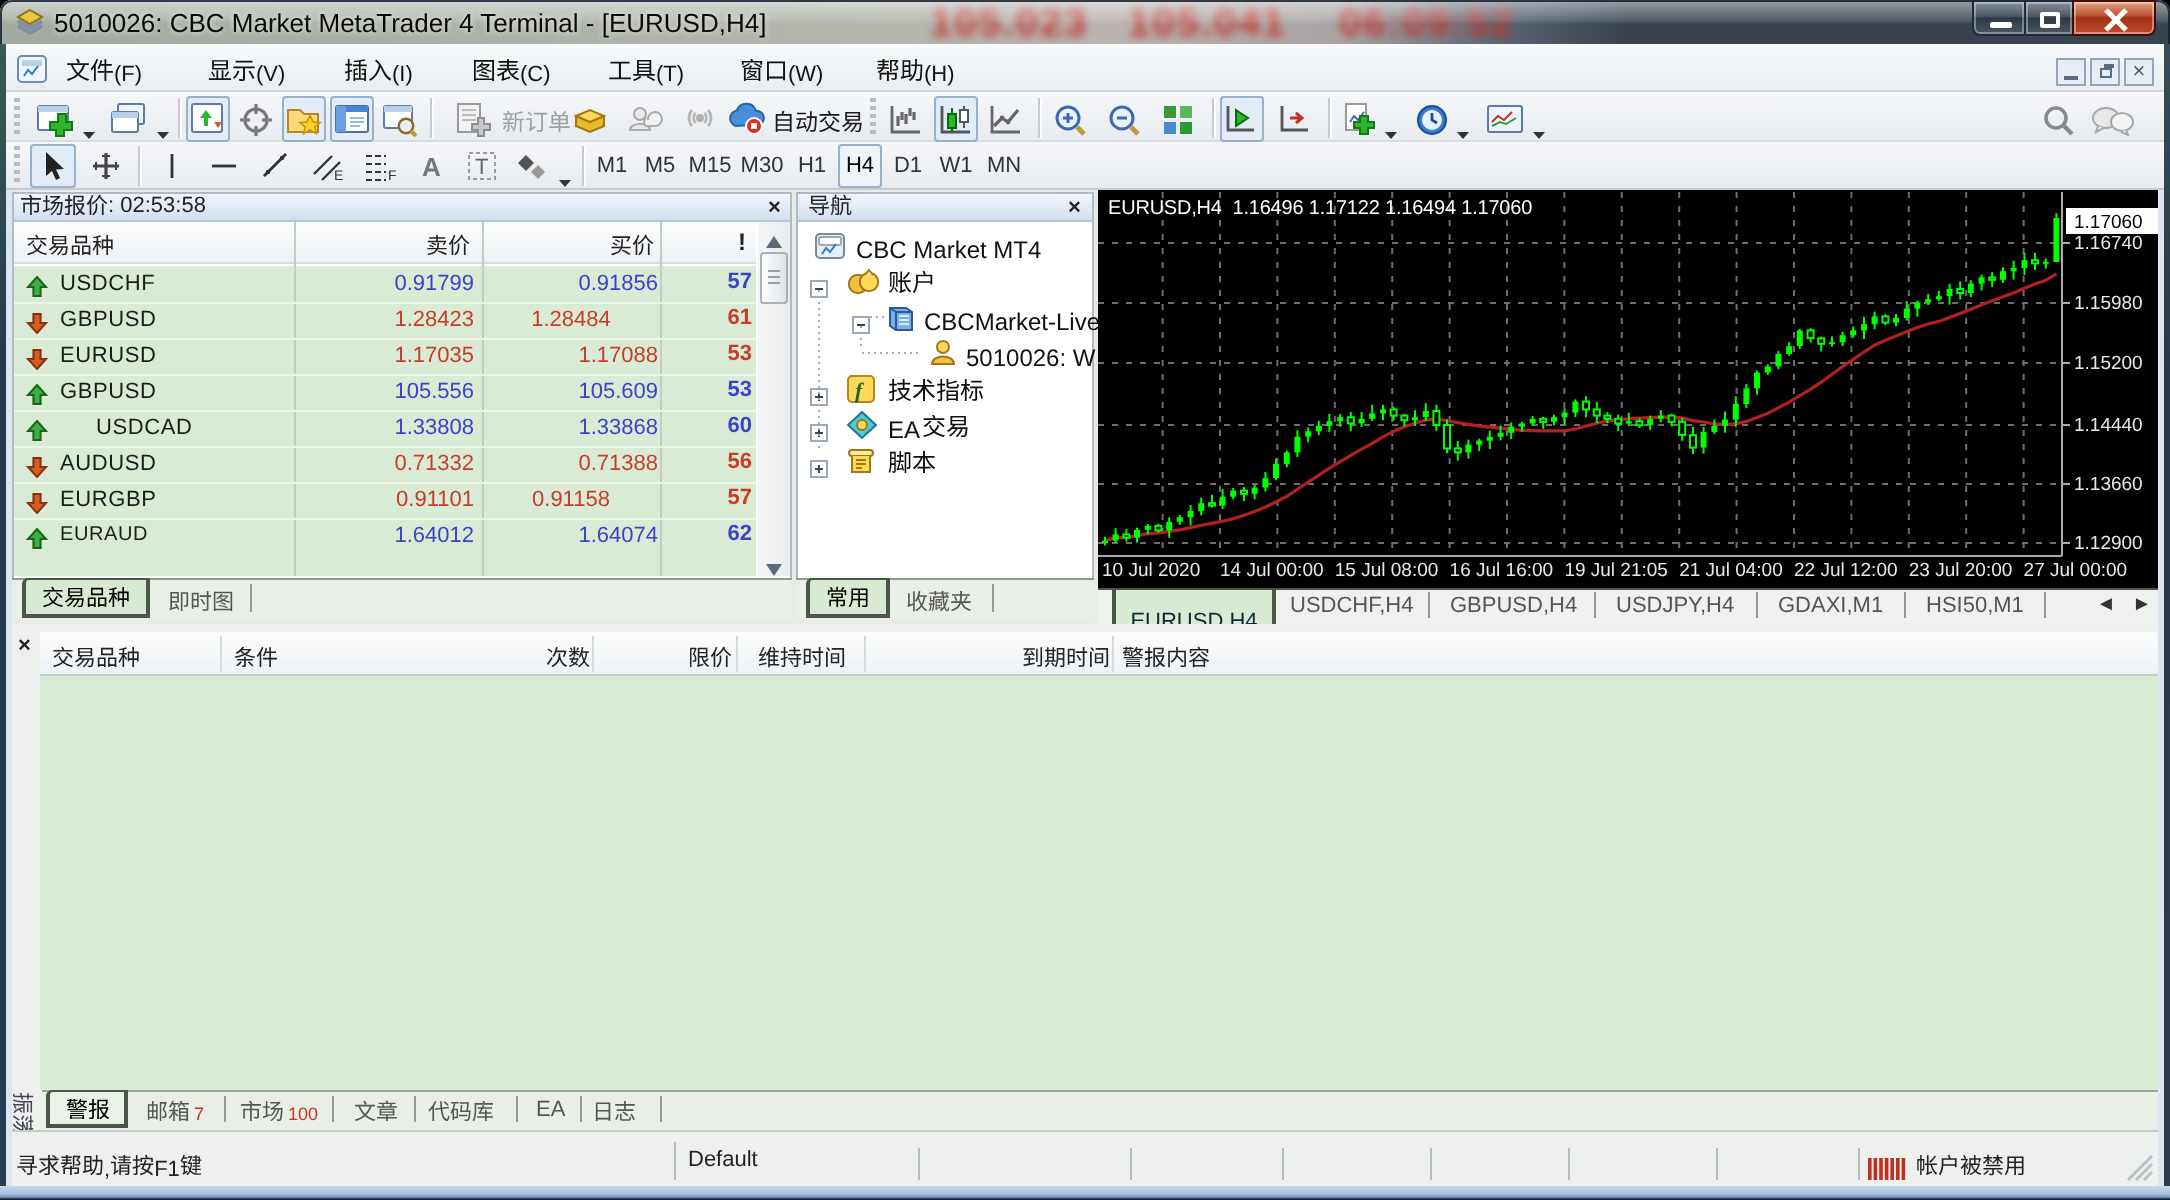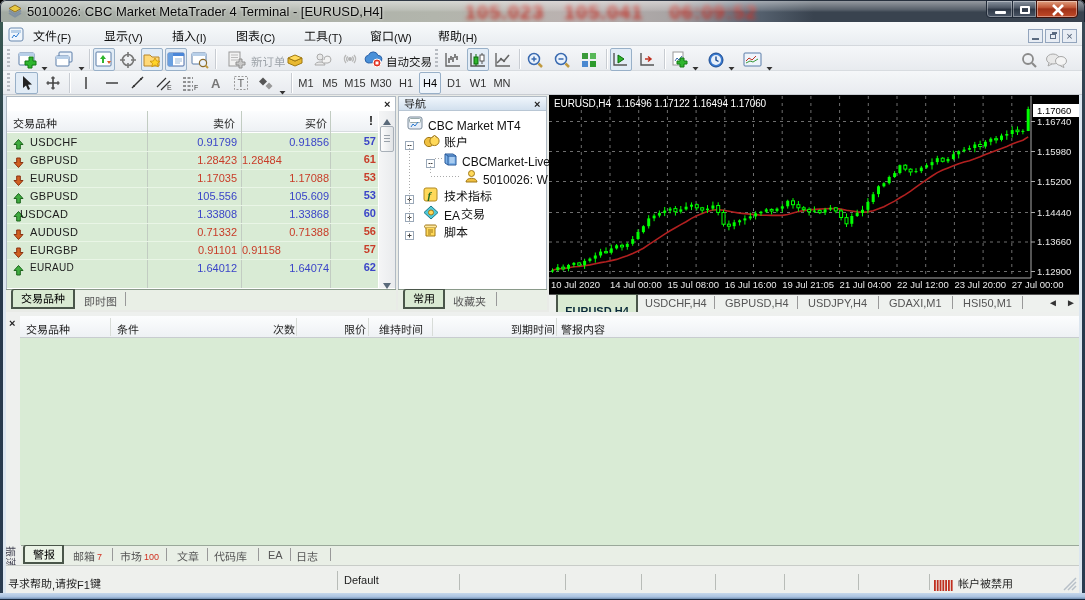--- a/index.html
+++ b/index.html
@@ -457,6 +457,12 @@
 <div style="position:absolute;left:3px;top:95px;width:1079px;height:498px;background:#e9ebe7"></div>
 
 <div style="position:absolute;left:6px;top:96px;width:390px;height:214px;background:#fff;border:1px solid #b0bac4"></div>
+<div class="ptitle" style="left:7px;top:97px;width:388px;height:14px;padding-left:3px"><svg class="ck" width="44" height="11" viewBox="0 0 400 100" style="color:#222;vertical-align:-2px">
+        <use href="#u5e02" x="0"></use>
+        <use href="#u573a" x="100"></use>
+        <use href="#u62a5" x="200"></use>
+        <use href="#u4ef7" x="300"></use>
+      </svg><span style="font-size:11px;color:#222">: 02:53:58</span></div>
 <div class="x" style="left:384px;top:100px">×</div>
 <div style="position:absolute;left:7px;top:111px;width:371px;height:21px;background:linear-gradient(#fcfdfe,#eef1f4);border-bottom:1px solid #d8dce0"></div>
 <div style="position:absolute;left:13px;top:115px;"><svg class="ck" width="44" height="11" viewBox="0 0 400 100" style="color:#222">

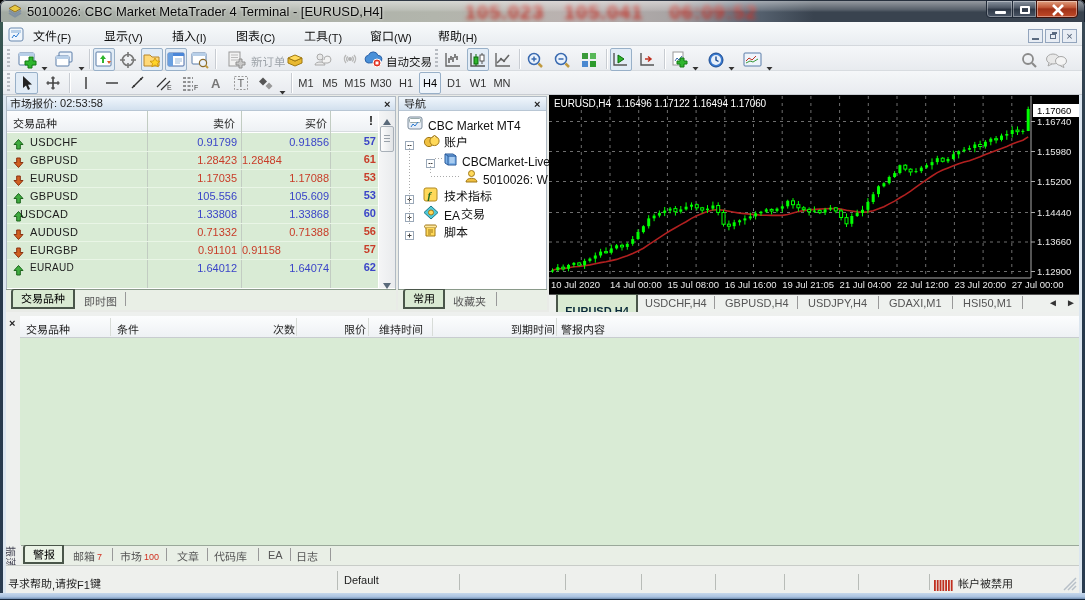--- a/index.html
+++ b/index.html
@@ -503,7 +503,7 @@
       </svg></div>
     <div style="position:absolute;left:30px;top:154px;font-size:11px;color:#1c1c1c;letter-spacing:.3px">GBPUSD</div>
     <div style="position:absolute;left:148px;top:154px;width:89px;text-align:right;font-size:11px;color:#c83c28">1.28423</div>
-    <div style="position:absolute;left:242px;top:154px;width:87px;text-align:left;font-size:11px;color:#c83c28">1.28484</div>
+    <div style="position:absolute;left:242px;top:154px;width:87px;text-align:center;font-size:11px;color:#c83c28">1.28484</div>
     <div style="position:absolute;left:331px;top:153px;width:45px;text-align:right;font-size:11px;font-weight:bold;color:#c83c28">61</div>
     <div style="position:absolute;left:13px;top:172px;"><svg width="11" height="11" viewBox="0 0 11 11">
         <path d="M5.5 10.5 L10 5.5 L7.3 5.5 L7.3 1 L3.7 1 L3.7 5.5 L1 5.5 Z" fill="#d06020" stroke="#8a3010" stroke-width="1"></path>

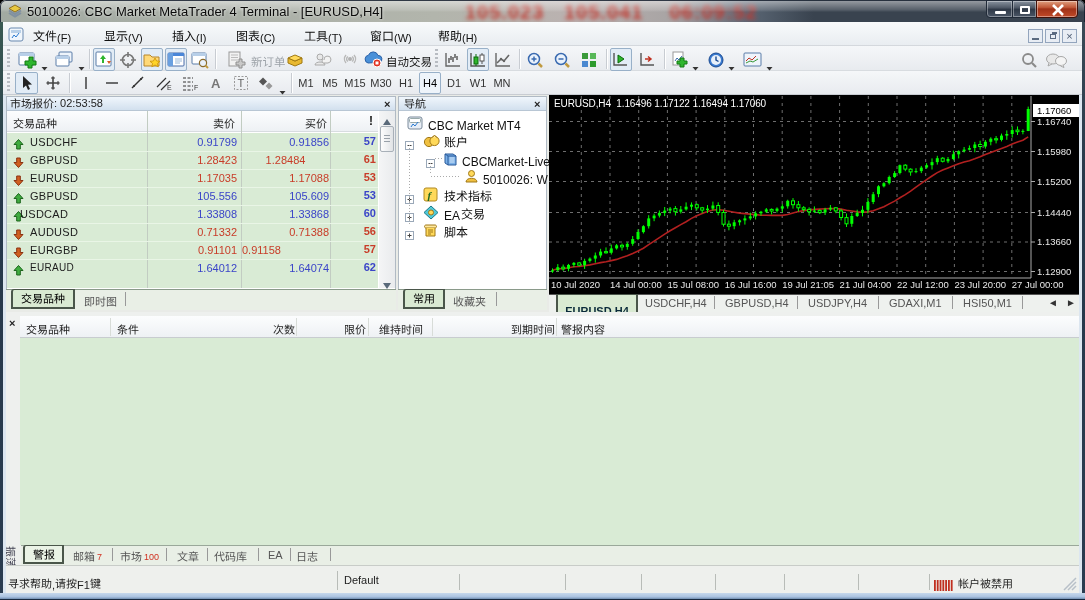--- a/index.html
+++ b/index.html
@@ -522,7 +522,7 @@
     <div style="position:absolute;left:13px;top:208px;"><svg width="11" height="11" viewBox="0 0 11 11">
         <path d="M5.5 0.5 L10 5.5 L7.3 5.5 L7.3 10 L3.7 10 L3.7 5.5 L1 5.5 Z" fill="#3fac3f" stroke="#1c641c" stroke-width="1"></path>
       </svg></div>
-    <div style="position:absolute;left:20px;top:208px;font-size:11px;color:#1c1c1c;letter-spacing:.3px">USDCAD</div>
+    <div style="position:absolute;left:48px;top:208px;font-size:11px;color:#1c1c1c;letter-spacing:.3px">USDCAD</div>
     <div style="position:absolute;left:148px;top:208px;width:89px;text-align:right;font-size:11px;color:#3a44c8">1.33808</div>
     <div style="position:absolute;left:242px;top:208px;width:87px;text-align:right;font-size:11px;color:#3a44c8">1.33868</div>
     <div style="position:absolute;left:331px;top:207px;width:45px;text-align:right;font-size:11px;font-weight:bold;color:#3a44c8">60</div>

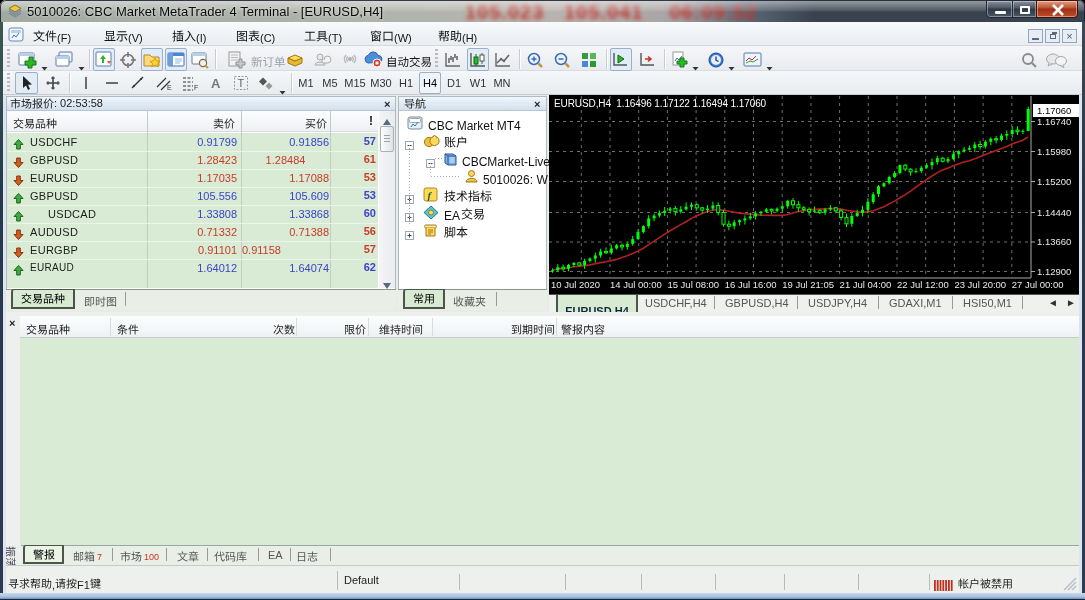--- a/index.html
+++ b/index.html
@@ -538,7 +538,7 @@
       </svg></div>
     <div style="position:absolute;left:30px;top:244px;font-size:11px;color:#1c1c1c;letter-spacing:.3px">EURGBP</div>
     <div style="position:absolute;left:148px;top:244px;width:89px;text-align:right;font-size:11px;color:#c83c28">0.91101</div>
-    <div style="position:absolute;left:242px;top:244px;width:87px;text-align:left;font-size:11px;color:#c83c28">0.91158</div>
+    <div style="position:absolute;left:242px;top:244px;width:87px;text-align:center;font-size:11px;color:#c83c28">0.91158</div>
     <div style="position:absolute;left:331px;top:243px;width:45px;text-align:right;font-size:11px;font-weight:bold;color:#c83c28">57</div>
     <div style="position:absolute;left:13px;top:262px;"><svg width="11" height="11" viewBox="0 0 11 11">
         <path d="M5.5 0.5 L10 5.5 L7.3 5.5 L7.3 10 L3.7 10 L3.7 5.5 L1 5.5 Z" fill="#3fac3f" stroke="#1c641c" stroke-width="1"></path>

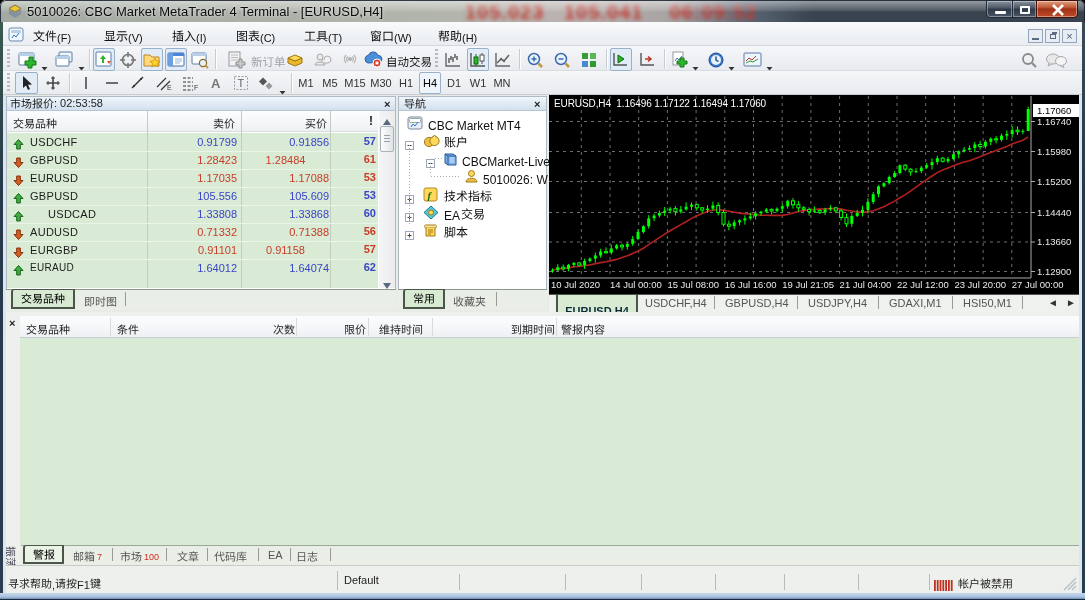--- a/index.html
+++ b/index.html
@@ -908,7 +908,7 @@
 
 <div style="position:absolute;left:549px;top:311px;width:532px;height:1px"></div>
 <div style="position:absolute;left:549px;top:294px;width:532px;height:18px;background:#eef1ee;border-top:1px solid #555"></div>
-<div class="atab" style="left:556px;top:294px;width:82px;height:34px;font-weight:bold;font-size:11px">EURUSD,H4</div>
+<div class="atab" style="left:556px;top:294px;width:82px;height:34px;font-weight:normal;font-size:11px">EURUSD,H4</div>
 <div style="position:absolute;left:645px;top:297px;font-size:11px;color:#555">USDCHF,H4</div>
 <div style="position:absolute;left:714px;top:296px;width:1px;height:13px;background:#999"></div>
 <div style="position:absolute;left:725px;top:297px;font-size:11px;color:#555">GBPUSD,H4</div>

